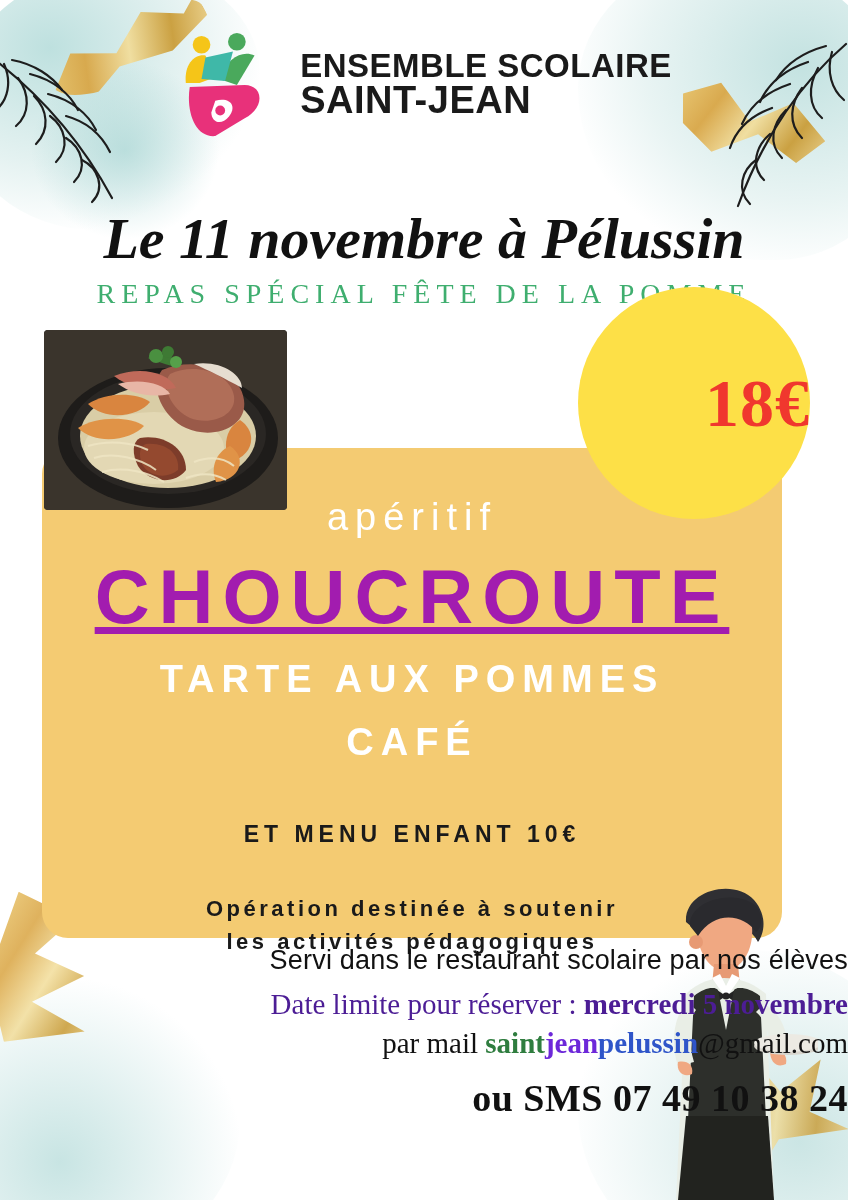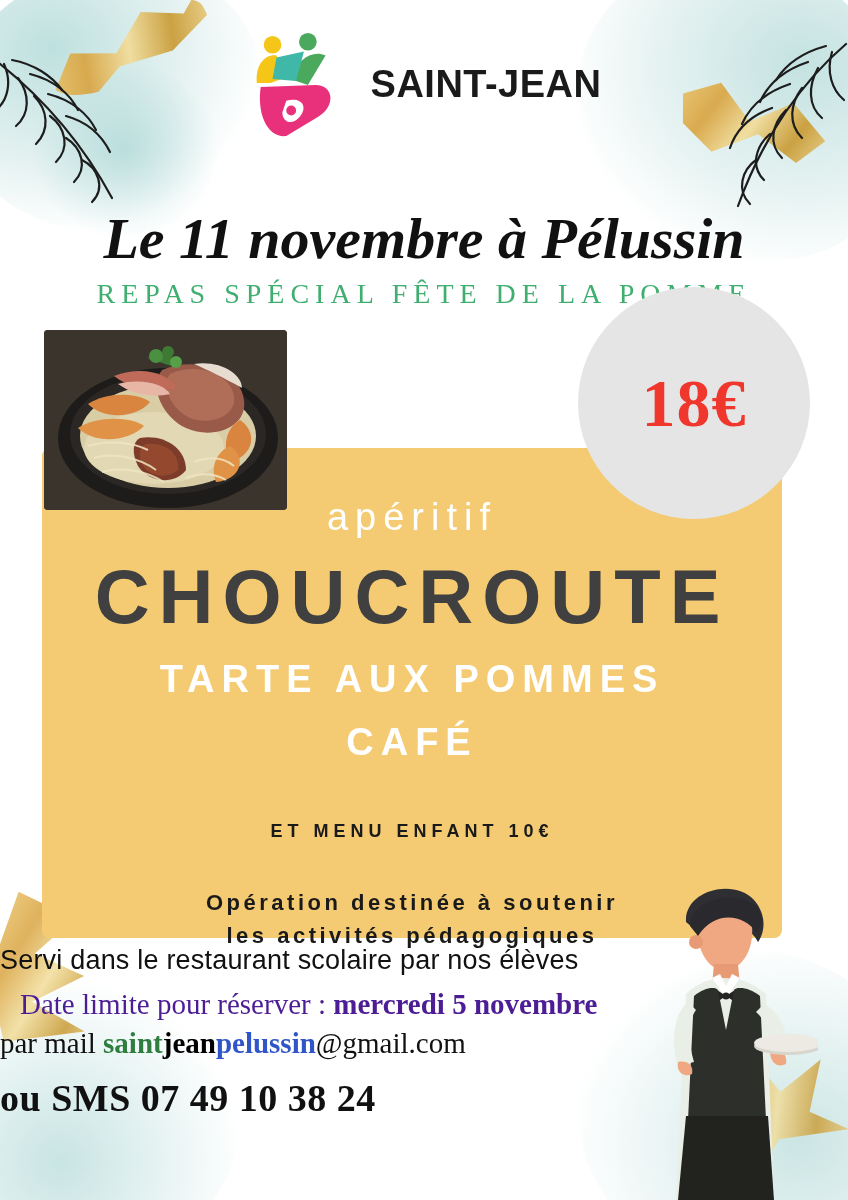--- a/index.html
+++ b/index.html
@@ -337,6 +337,7 @@
       <circle cx="45" cy="84" r="5" fill="#e8317a"></circle>
     </svg>
     <div class="logo-text">
+      <span class="logo-line1">ENSEMBLE SCOLAIRE</span>
       <span class="logo-line2">SAINT-JEAN</span>
     </div>
   </div>

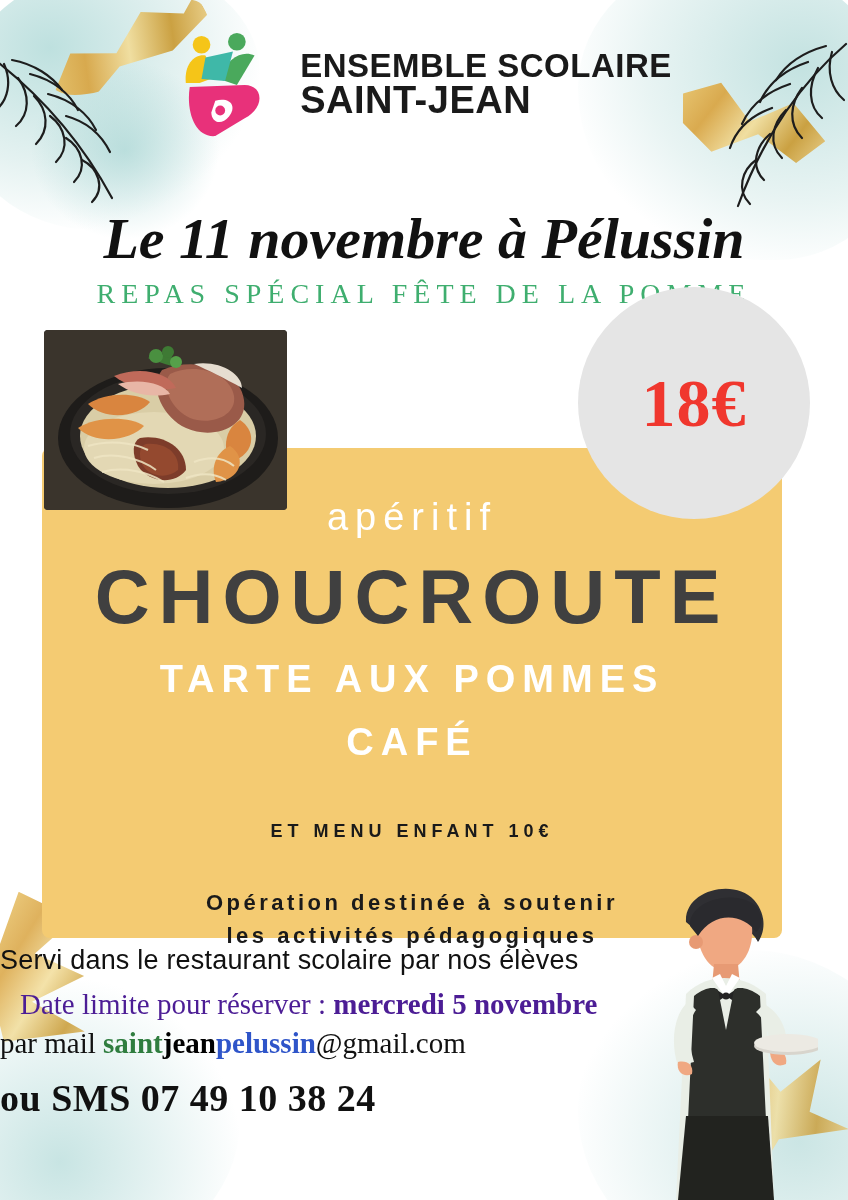--- a/index.html
+++ b/index.html
@@ -150,10 +150,10 @@
     right: 38px; top: 287px;
     width: 232px; height: 232px;
     border-radius: 50%;
-    background: #e5e5e5;
+    background: #fde047;
     display: flex;
     align-items: center;
-    justify-content: center;
+    justify-content: flex-end;
     z-index: 3;
   }
   .price-text {

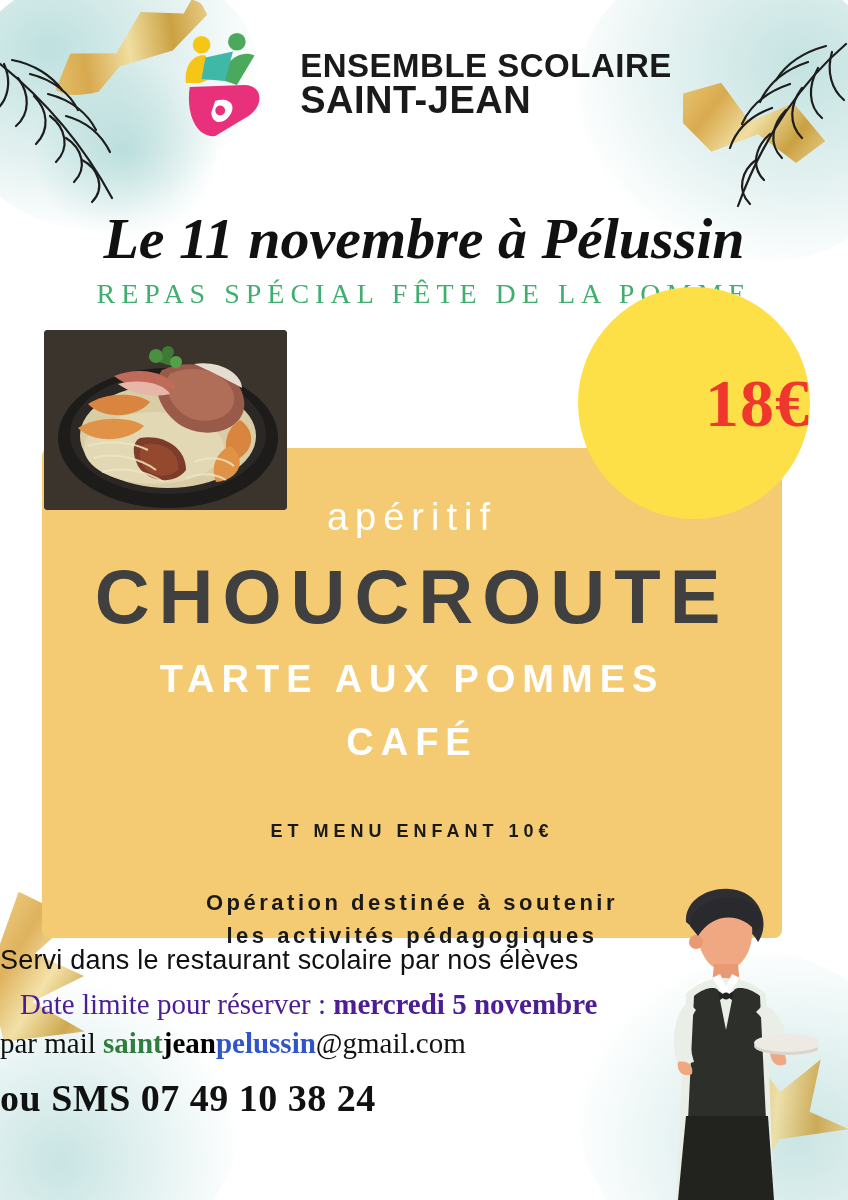--- a/index.html
+++ b/index.html
@@ -181,7 +181,7 @@
     left: 42px; top: 448px;
     width: 740px; height: 490px;
     background: #f4cb72;
-    border-radius: 8px;
+    border-radius: 26px;
     z-index: 2;
     padding-top: 28px;
     text-align: center;

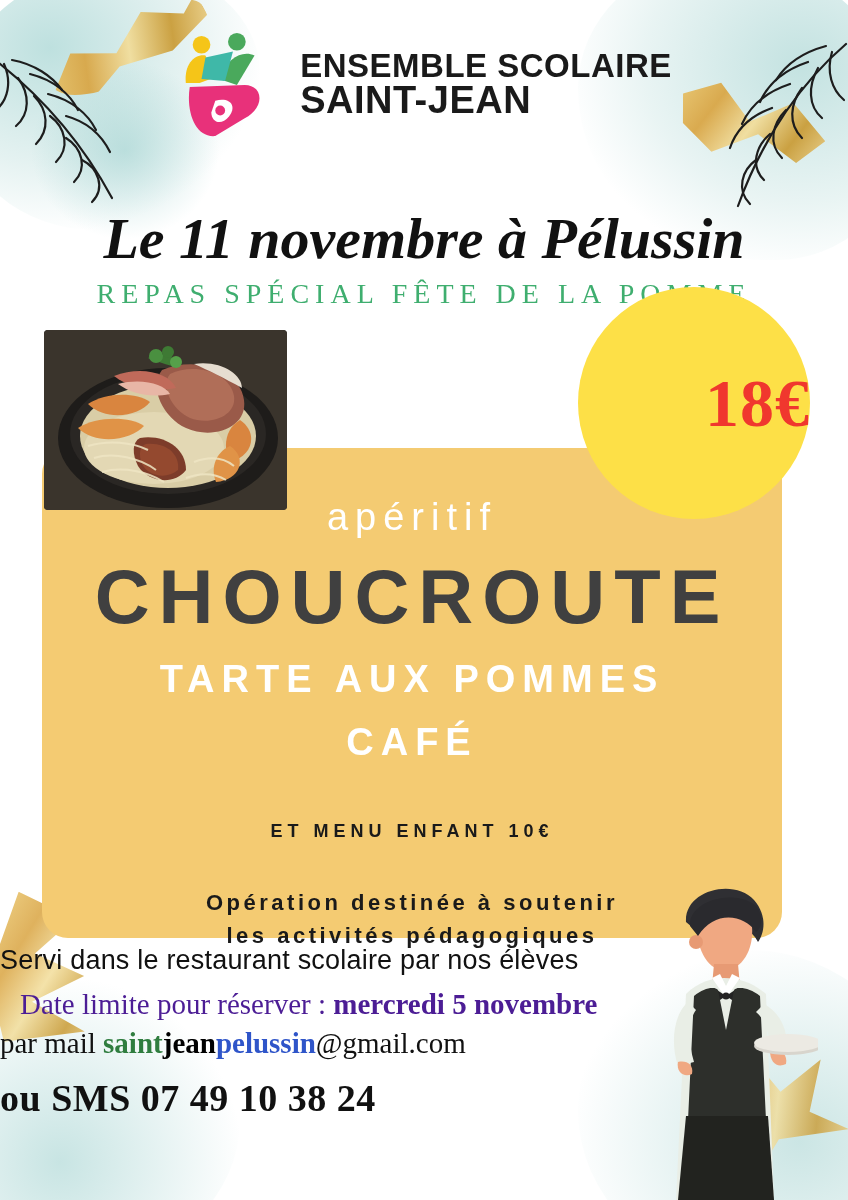--- a/index.html
+++ b/index.html
@@ -197,7 +197,8 @@
     font-size: 76px;
     font-weight: bold;
     letter-spacing: 9px;
-    color: #404040;
+    color: #a21caf;
+    text-decoration: underline;
   }
   .menu-dessert {
     margin-top: 14px;

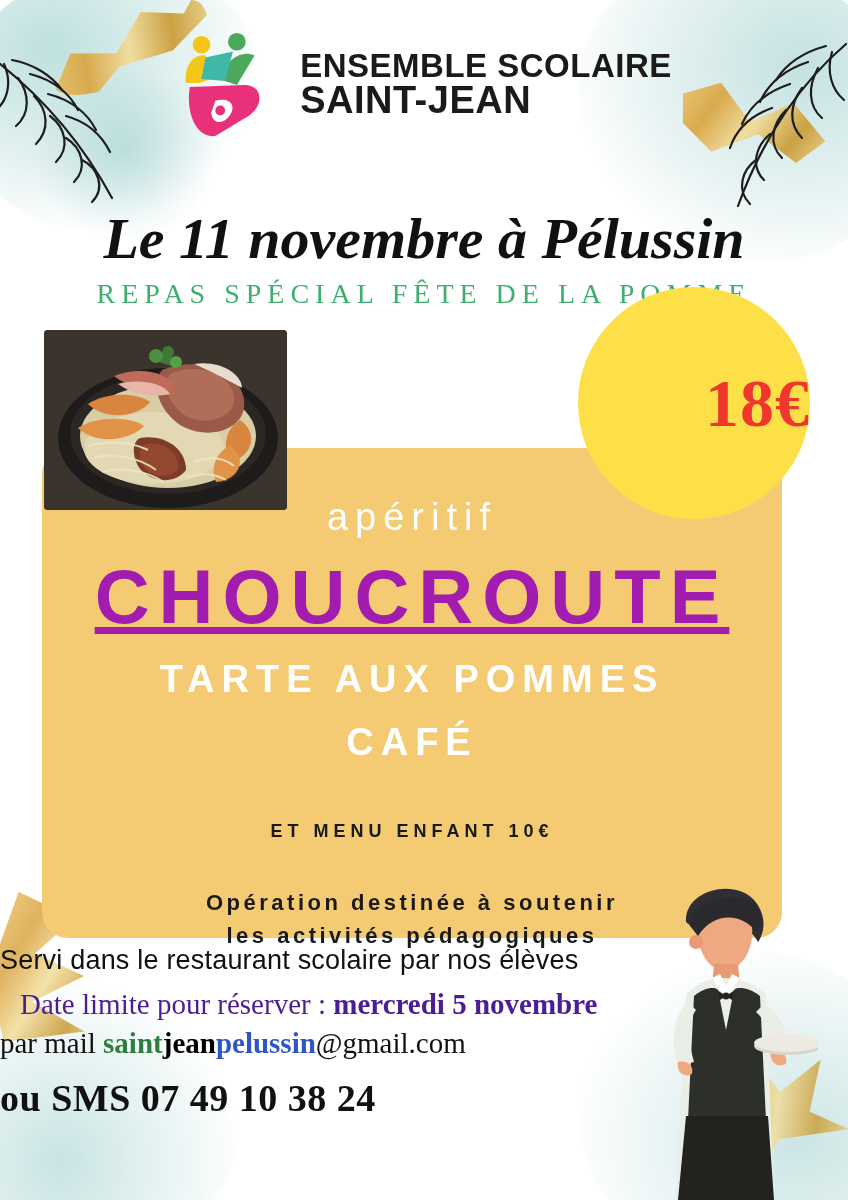--- a/index.html
+++ b/index.html
@@ -210,7 +210,7 @@
   }
   .menu-enfant {
     margin-top: 52px;
-    font-size: 18px;
+    font-size: 23px;
     font-weight: bold;
     letter-spacing: 5px;
     color: #1a1a1a;

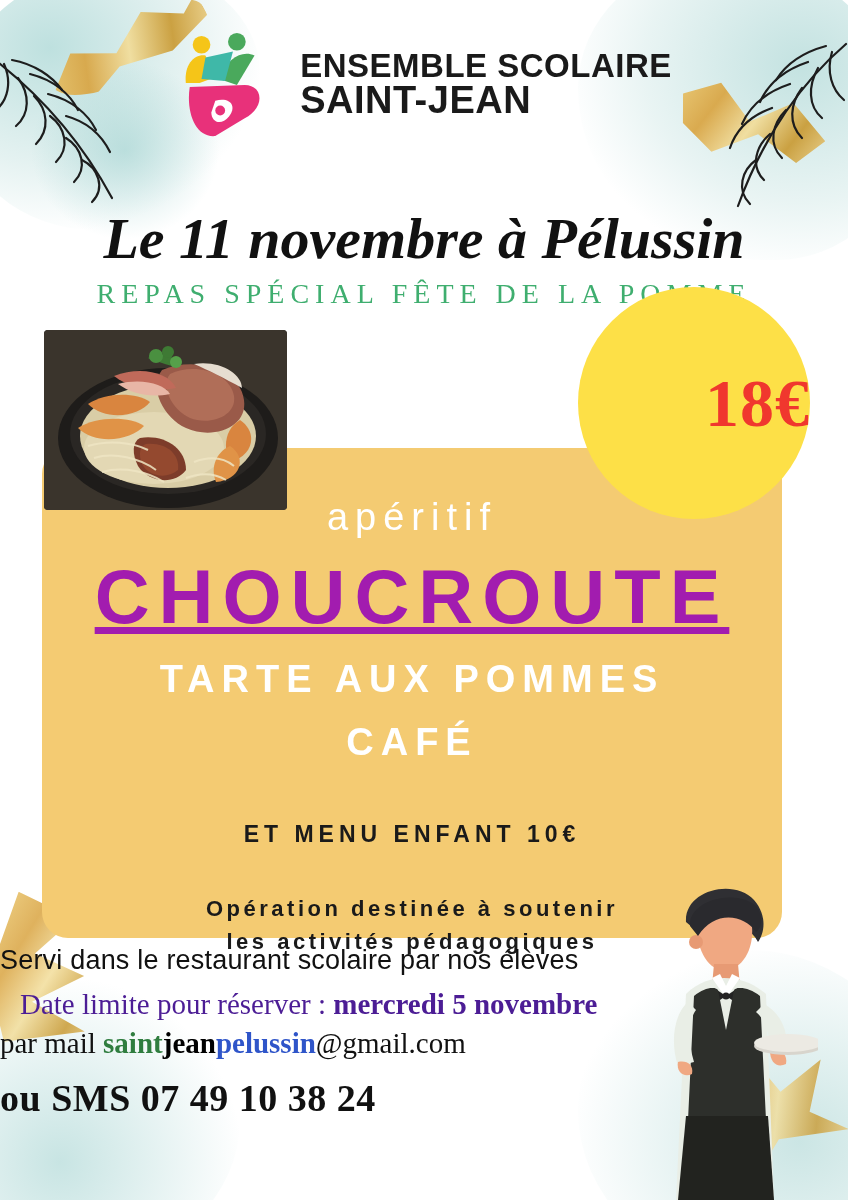--- a/index.html
+++ b/index.html
@@ -238,7 +238,7 @@
   .footer {
     position: absolute;
     left: 0; right: 0; top: 945px;
-    text-align: left;
+    text-align: right;
     z-index: 6;
   }
   .f-line1 {

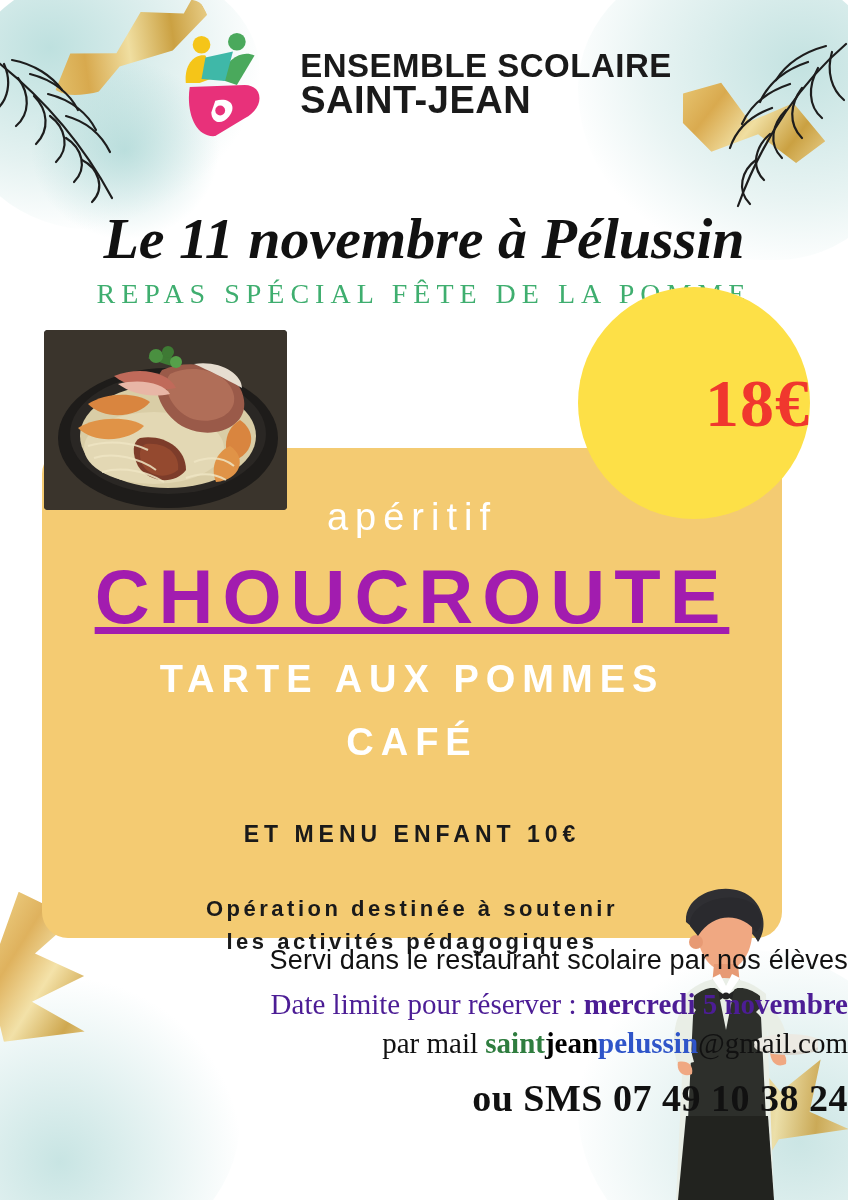--- a/index.html
+++ b/index.html
@@ -261,7 +261,7 @@
     color: #111;
   }
   .mail-saint { color: #2f7d3f; font-weight: bold; }
-  .mail-jean { color: #000000; font-weight: bold; }
+  .mail-jean { color: #6d28d9; font-weight: bold; }
   .mail-pelussin { color: #2f55c9; font-weight: bold; }
   .mail-rest { color: #111; }
   .f-line4 {

